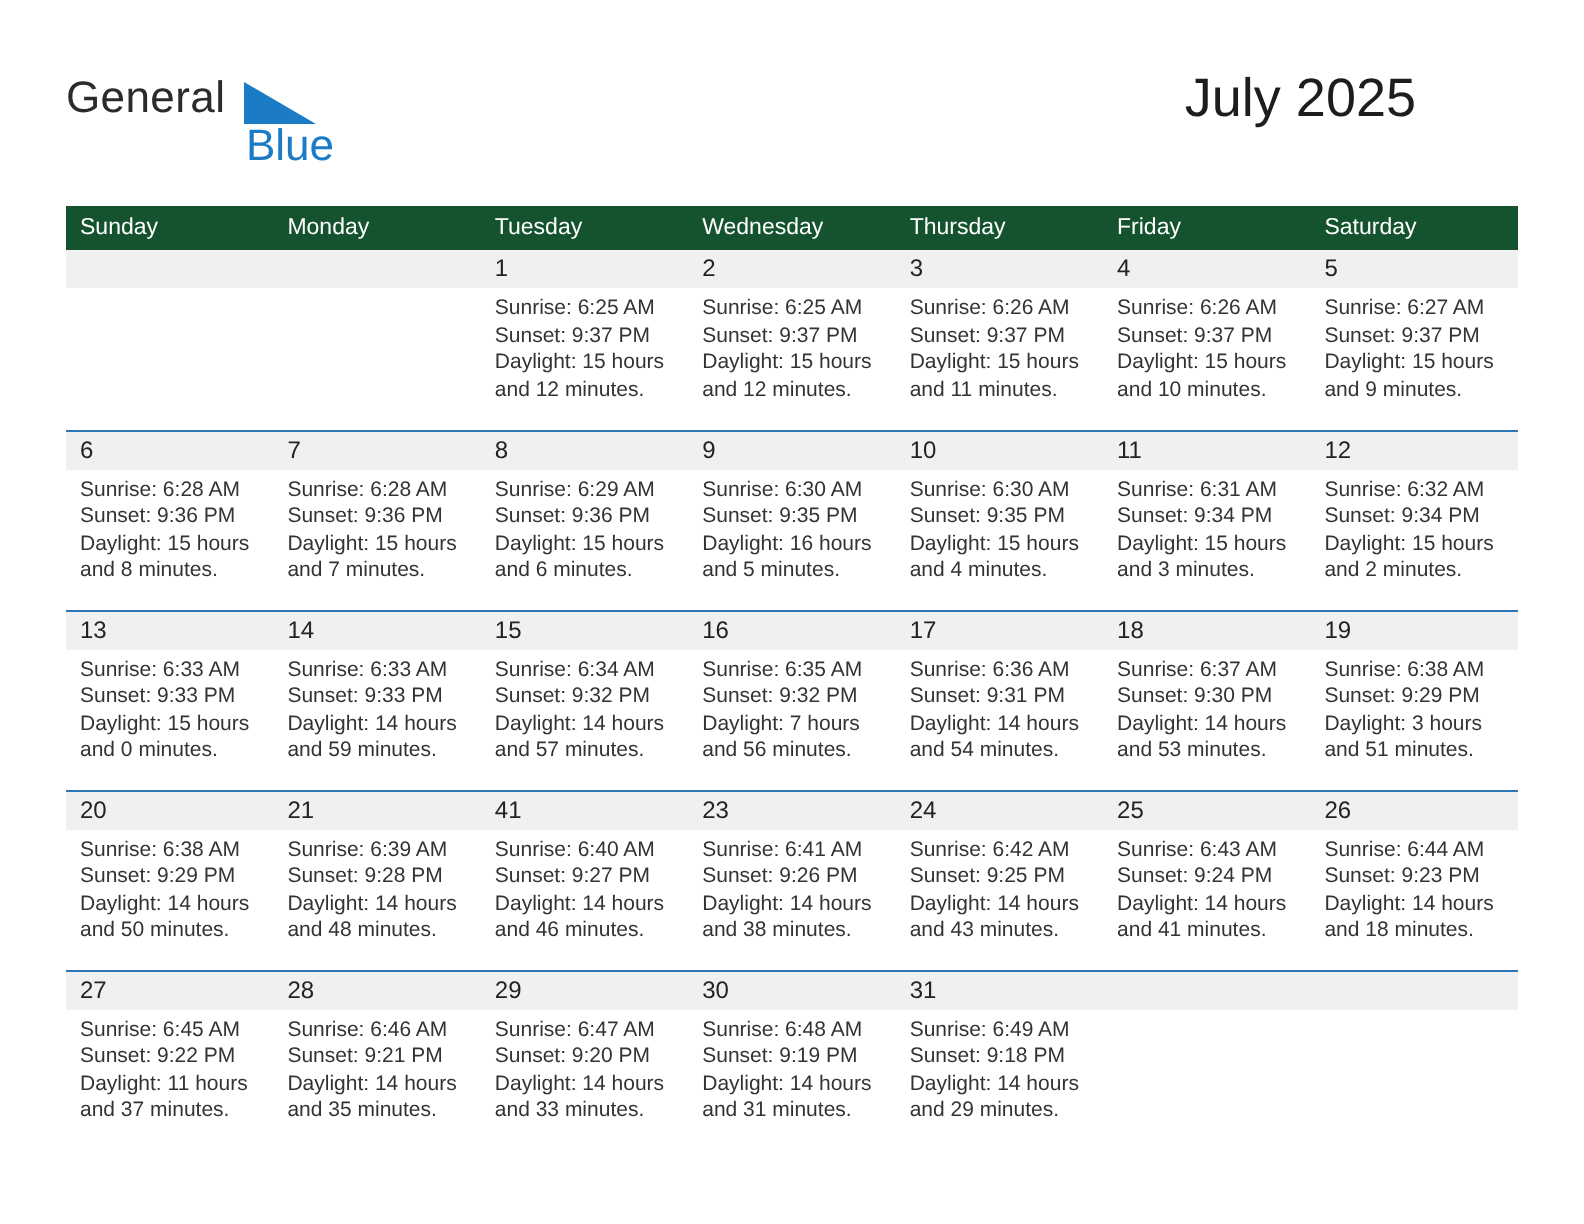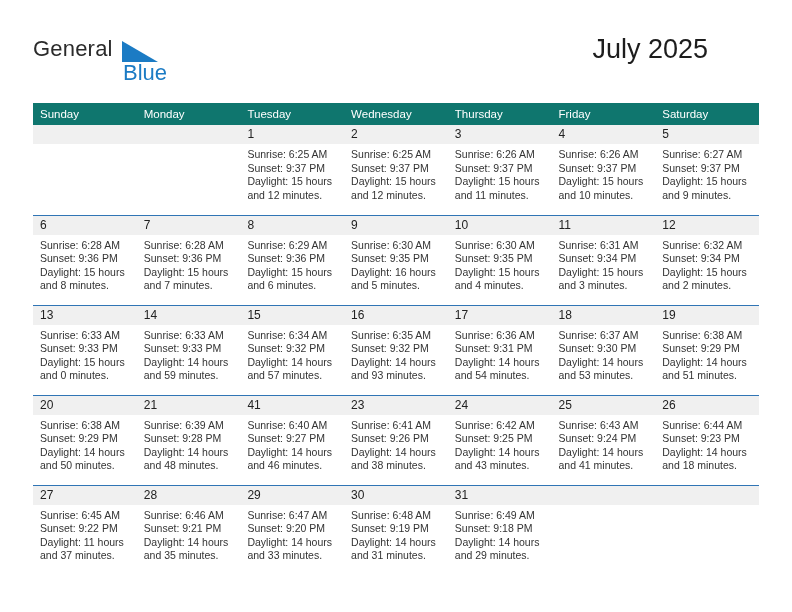--- a/index.html
+++ b/index.html
@@ -102,7 +102,7 @@
   }
 
   .cal-table th {
-    background: #0f766e;
+    background: #14532d;
     color: #ffffff;
     font-size: 11.5px;
     font-weight: normal;

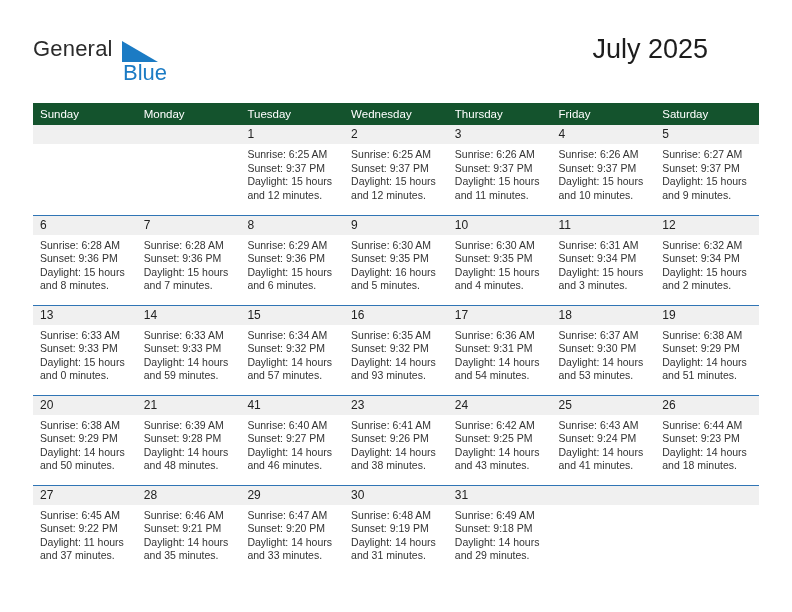--- a/index.html
+++ b/index.html
@@ -369,7 +369,7 @@
                 <div class="day-info">
                   <div>Sunrise: 6:35 AM</div>
                   <div>Sunset: 9:32 PM</div>
-                  <div class="daylight-line">Daylight: 14 hours and 93 minutes.</div>
+                  <div class="daylight-line">Daylight: 7 hours and 56 minutes.</div>
                 </div>
               </div>
             </td>

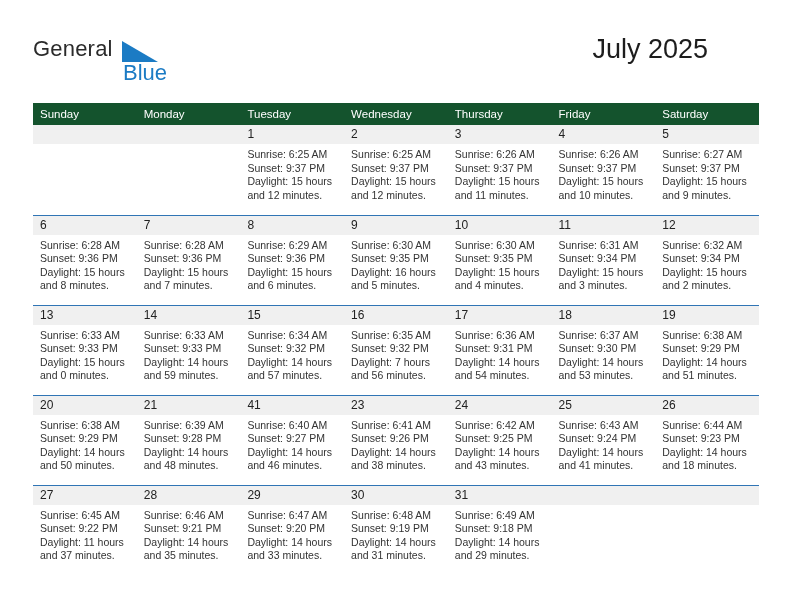--- a/index.html
+++ b/index.html
@@ -399,7 +399,7 @@
                 <div class="day-info">
                   <div>Sunrise: 6:38 AM</div>
                   <div>Sunset: 9:29 PM</div>
-                  <div class="daylight-line">Daylight: 14 hours and 51 minutes.</div>
+                  <div class="daylight-line">Daylight: 3 hours and 51 minutes.</div>
                 </div>
               </div>
             </td>

